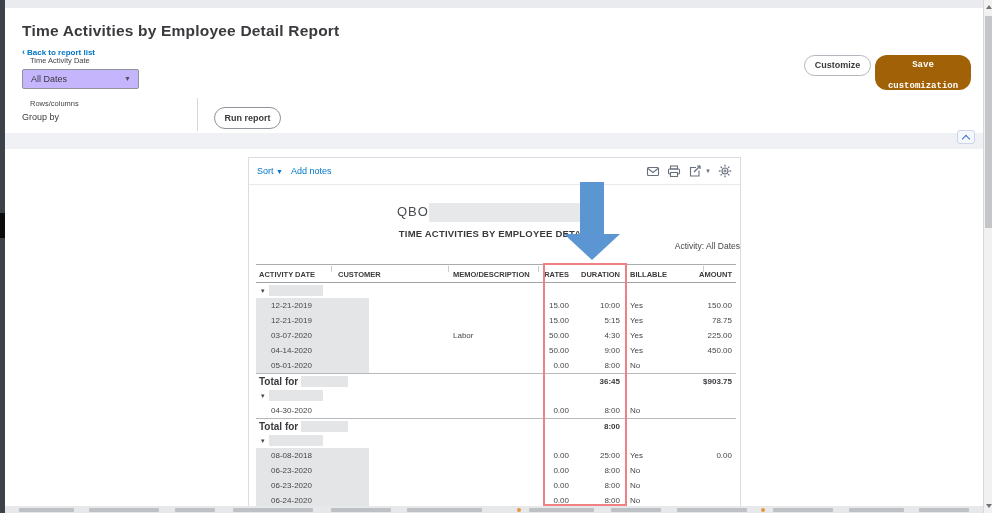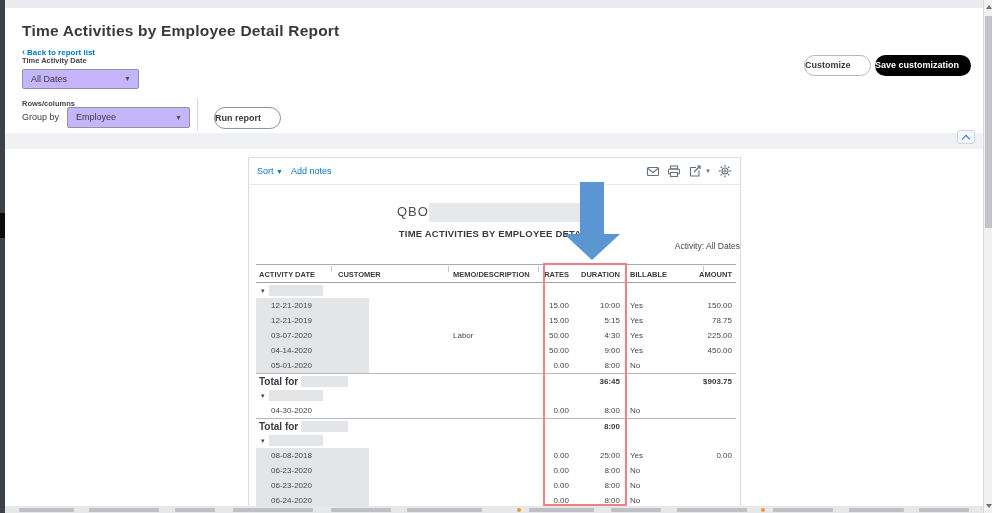--- a/index.html
+++ b/index.html
@@ -19,7 +19,7 @@
   .page-title { position:absolute; left:17px; top:14px; font-size:15.5px; font-weight:600; letter-spacing:.2px; }
   .back-link { position:absolute; left:17px; top:39px; font-size:8px; font-weight:700; color:#0077c5; cursor:pointer; }
   .back-link .chev { font-size:9px; margin-right:2px; }
-  .lbl-sm { position:absolute; font-size:7.5px; font-weight:700; color:#42444a; }
+  .lbl-sm { position:absolute; font-size:7.5px; font-weight:400; color:#42444a;margin-left:8px; }
   .date-lbl { left:17px; top:48px; }
   .rowscol-lbl { left:17px; top:91px; }
   .dd { position:absolute; background:#c4b5fd; border:1px solid #8f939a; border-radius:2px;

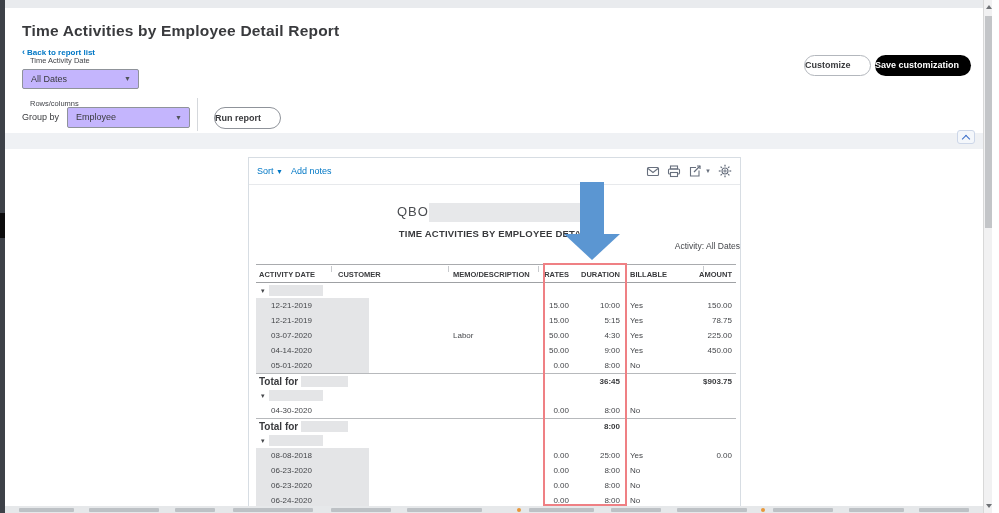--- a/index.html
+++ b/index.html
@@ -30,7 +30,7 @@
   .gb-dd { left:62px; top:99px; width:123px; height:21px; line-height:19px; }
   .gb-dd .caret { line-height:19px; }
   .vdiv { position:absolute; left:192px; top:90px; width:1px; height:33px; background:#d5d8dc; }
-  .pill { position:absolute; border-radius:12px; font-size:9px; font-weight:700; cursor:pointer; }
+  .pill { position:absolute; border-radius:12px; font-size:9px; font-weight:700; text-align:center; cursor:pointer; }
   .run-btn { left:209px; top:99px; width:67px; height:22px; line-height:20px; background:#fff; border:1px solid #8f939a; color:#393a3d; }
   .customize-btn { left:799px; top:47px; width:67px; height:21px; line-height:19px; background:#fff; border:1px solid #b3b7bd; color:#393a3d; }
   .save-btn { left:870px; top:47px; width:96px; height:21px; line-height:21px; background:#000000; border:none; color:#fff; }

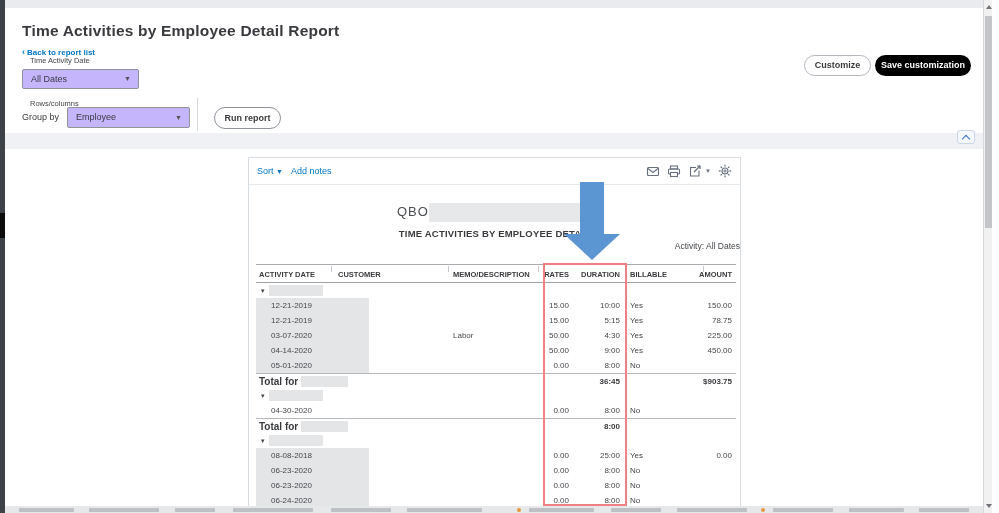--- a/index.html
+++ b/index.html
@@ -33,7 +33,7 @@
   .pill { position:absolute; border-radius:12px; font-size:9px; font-weight:700; text-align:center; cursor:pointer; }
   .run-btn { left:209px; top:99px; width:67px; height:22px; line-height:20px; background:#fff; border:1px solid #8f939a; color:#393a3d; }
   .customize-btn { left:799px; top:47px; width:67px; height:21px; line-height:19px; background:#fff; border:1px solid #b3b7bd; color:#393a3d; }
-  .save-btn { left:870px; top:47px; width:96px; height:21px; line-height:21px; background:#000000; border:none; color:#fff; }
+  .save-btn { left:870px; top:47px; width:96px; height:35px; line-height:21px; background:#a16207; border:none; color:#fff;font-family:Liberation Mono, monospace; }
 
   
   .band { position:absolute; left:5px; top:133px; width:978px; height:16px; background:#eff1f4; }

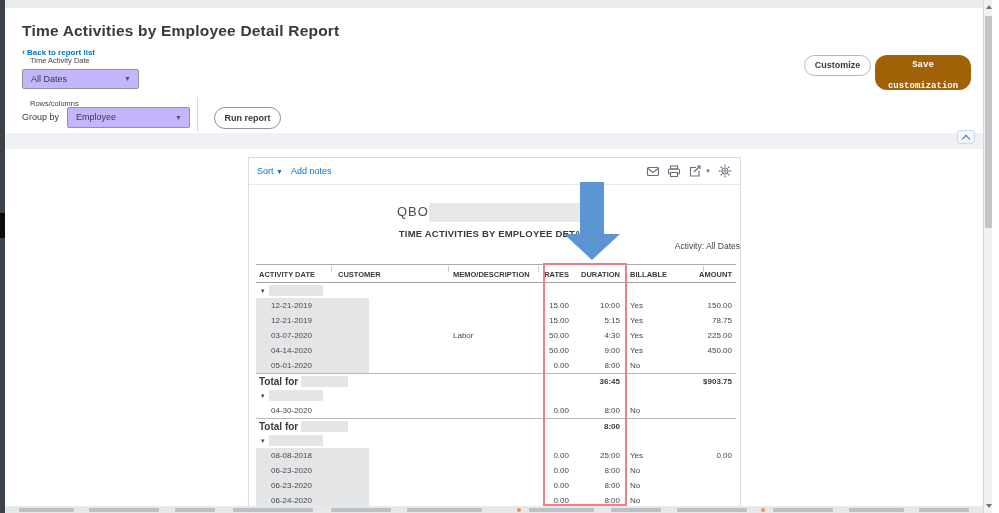--- a/index.html
+++ b/index.html
@@ -117,7 +117,6 @@
     <div class="dd date-dd"><span>All Dates</span><span class="caret">▼</span></div>
     <div class="lbl-sm rowscol-lbl">Rows/columns</div>
     <div class="gb-lbl">Group by</div>
-    <div class="dd gb-dd"><span>Employee</span><span class="caret">▼</span></div>
     <div class="vdiv"></div>
     <div class="pill run-btn">Run report</div>
     <div class="pill customize-btn">Customize</div>

